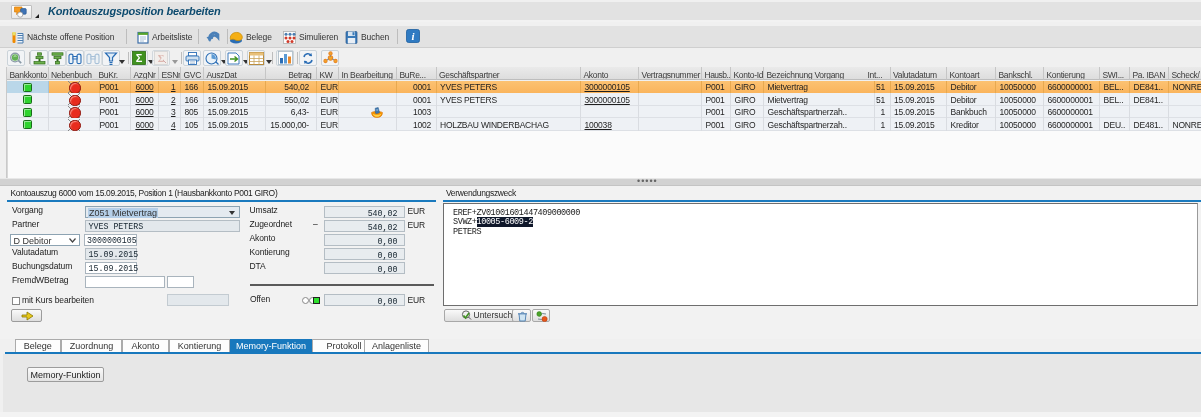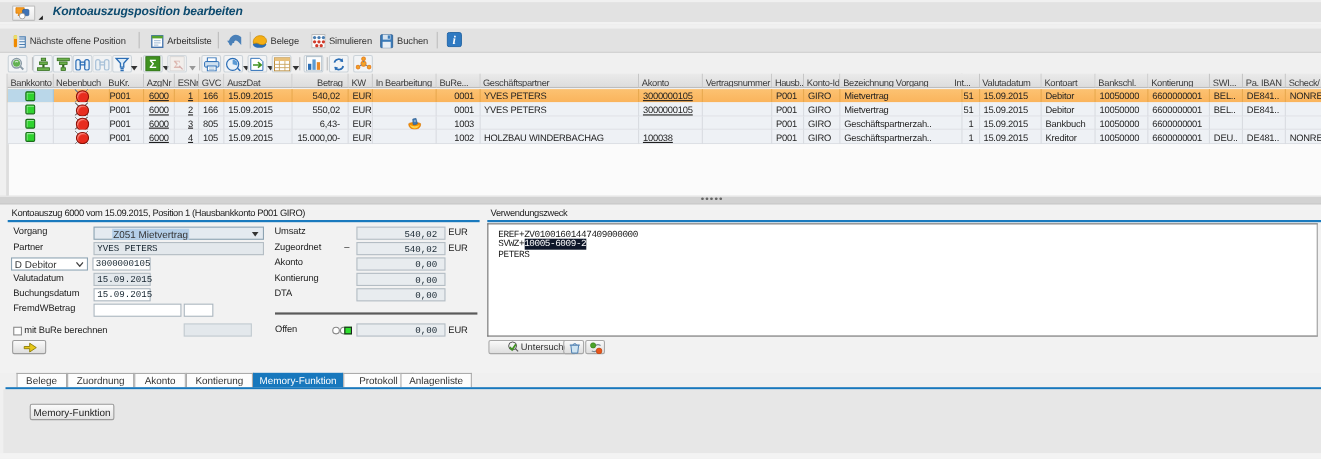--- a/index.html
+++ b/index.html
@@ -454,7 +454,7 @@
 <div class="ab flabel" style="left:12px;top:275px">FremdWBetrag</div>
 
 <div class="ab" style="left:85px;top:206px;width:155px;height:11.5px;background:#e4eaf0;border:1px solid #8da3b2">
-<span class="ab" style="left:16px;top:0.5px;background:#b5cfe8;padding:0 1px">Z051 Mietvertrag</span>
+<span class="ab" style="left:2px;top:0.5px;background:#b5cfe8;padding:0 1px">Z051 Mietvertrag</span>
 <span class="ab" style="right:4px;top:3.5px;width:0;height:0;border-left:3px solid transparent;border-right:3px solid transparent;border-top:4px solid #333"></span>
 </div>
 <div class="ab gfield" style="left:85px;top:220px;width:155px;height:11.5px">YVES PETERS</div>

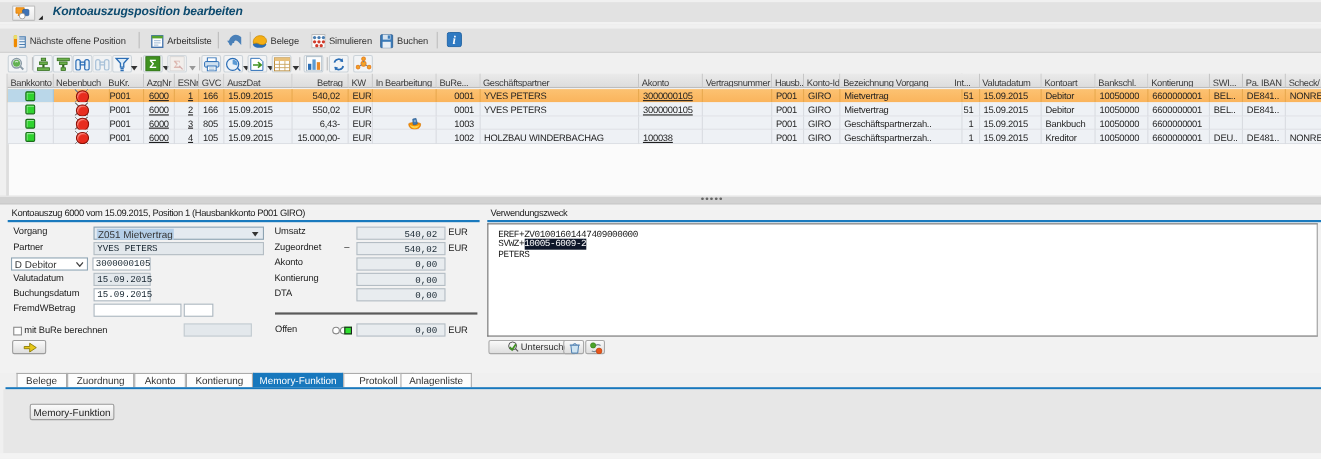--- a/index.html
+++ b/index.html
@@ -473,7 +473,7 @@
 <div class="ab ifield" style="left:167px;top:276px;width:26.5px;height:11.5px"></div>
 
 <div class="ab" style="left:11.5px;top:296.5px;width:8px;height:8px;background:#fff;border:1px solid #888"></div>
-<div class="ab flabel" style="left:22px;top:295px">mit BuRe berechnen</div>
+<div class="ab flabel" style="left:22px;top:295px">mit Kurs bearbeiten</div>
 <div class="ab" style="left:167px;top:293.5px;width:61.5px;height:12.5px;background:#e3e8ec;border:1px solid #c3cbd1"></div>
 
 <div class="ab" style="left:10.5px;top:308.5px;width:31px;height:13px;background:linear-gradient(#fafafa,#dedede);border:1px solid #9c9c9c;border-radius:2px">

